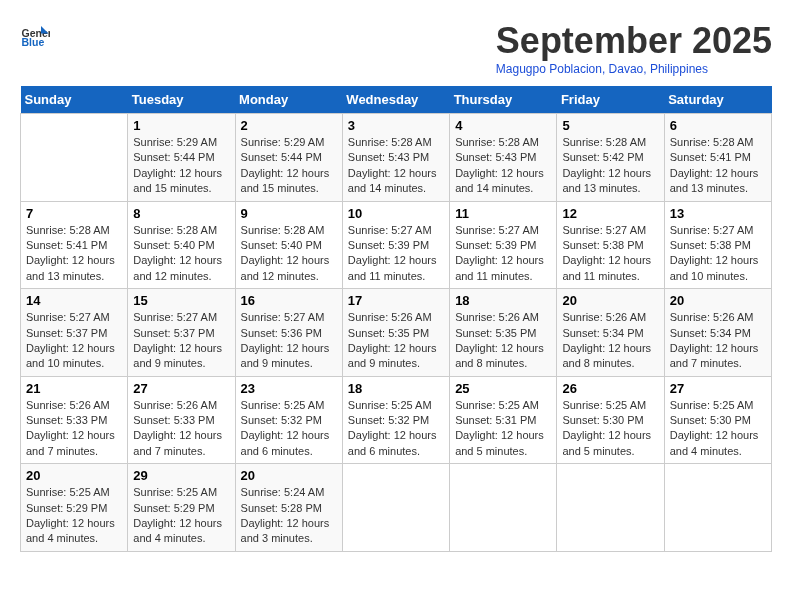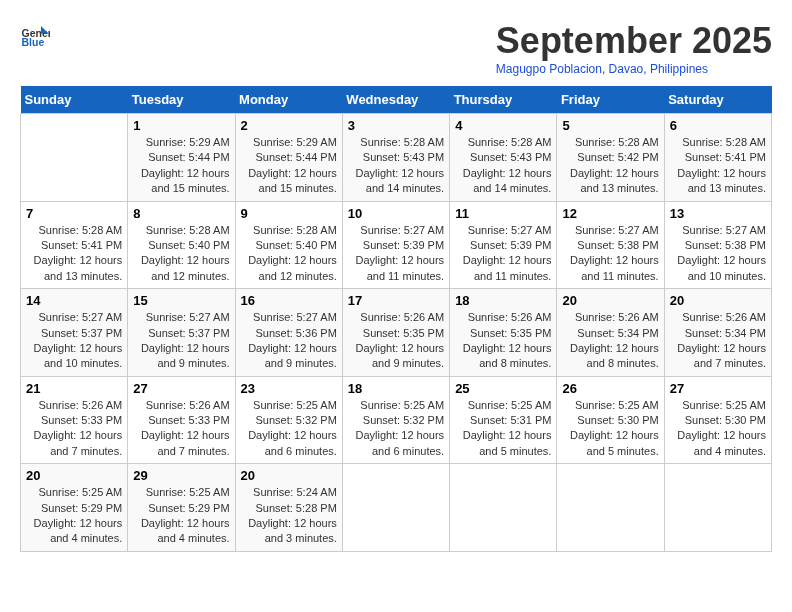--- a/index.html
+++ b/index.html
@@ -70,7 +70,6 @@
     .day-info {
       color: #333;
       line-height: 1.4;
-      text-align: right;
     }
     td.empty {
       background-color: #fff !important;

